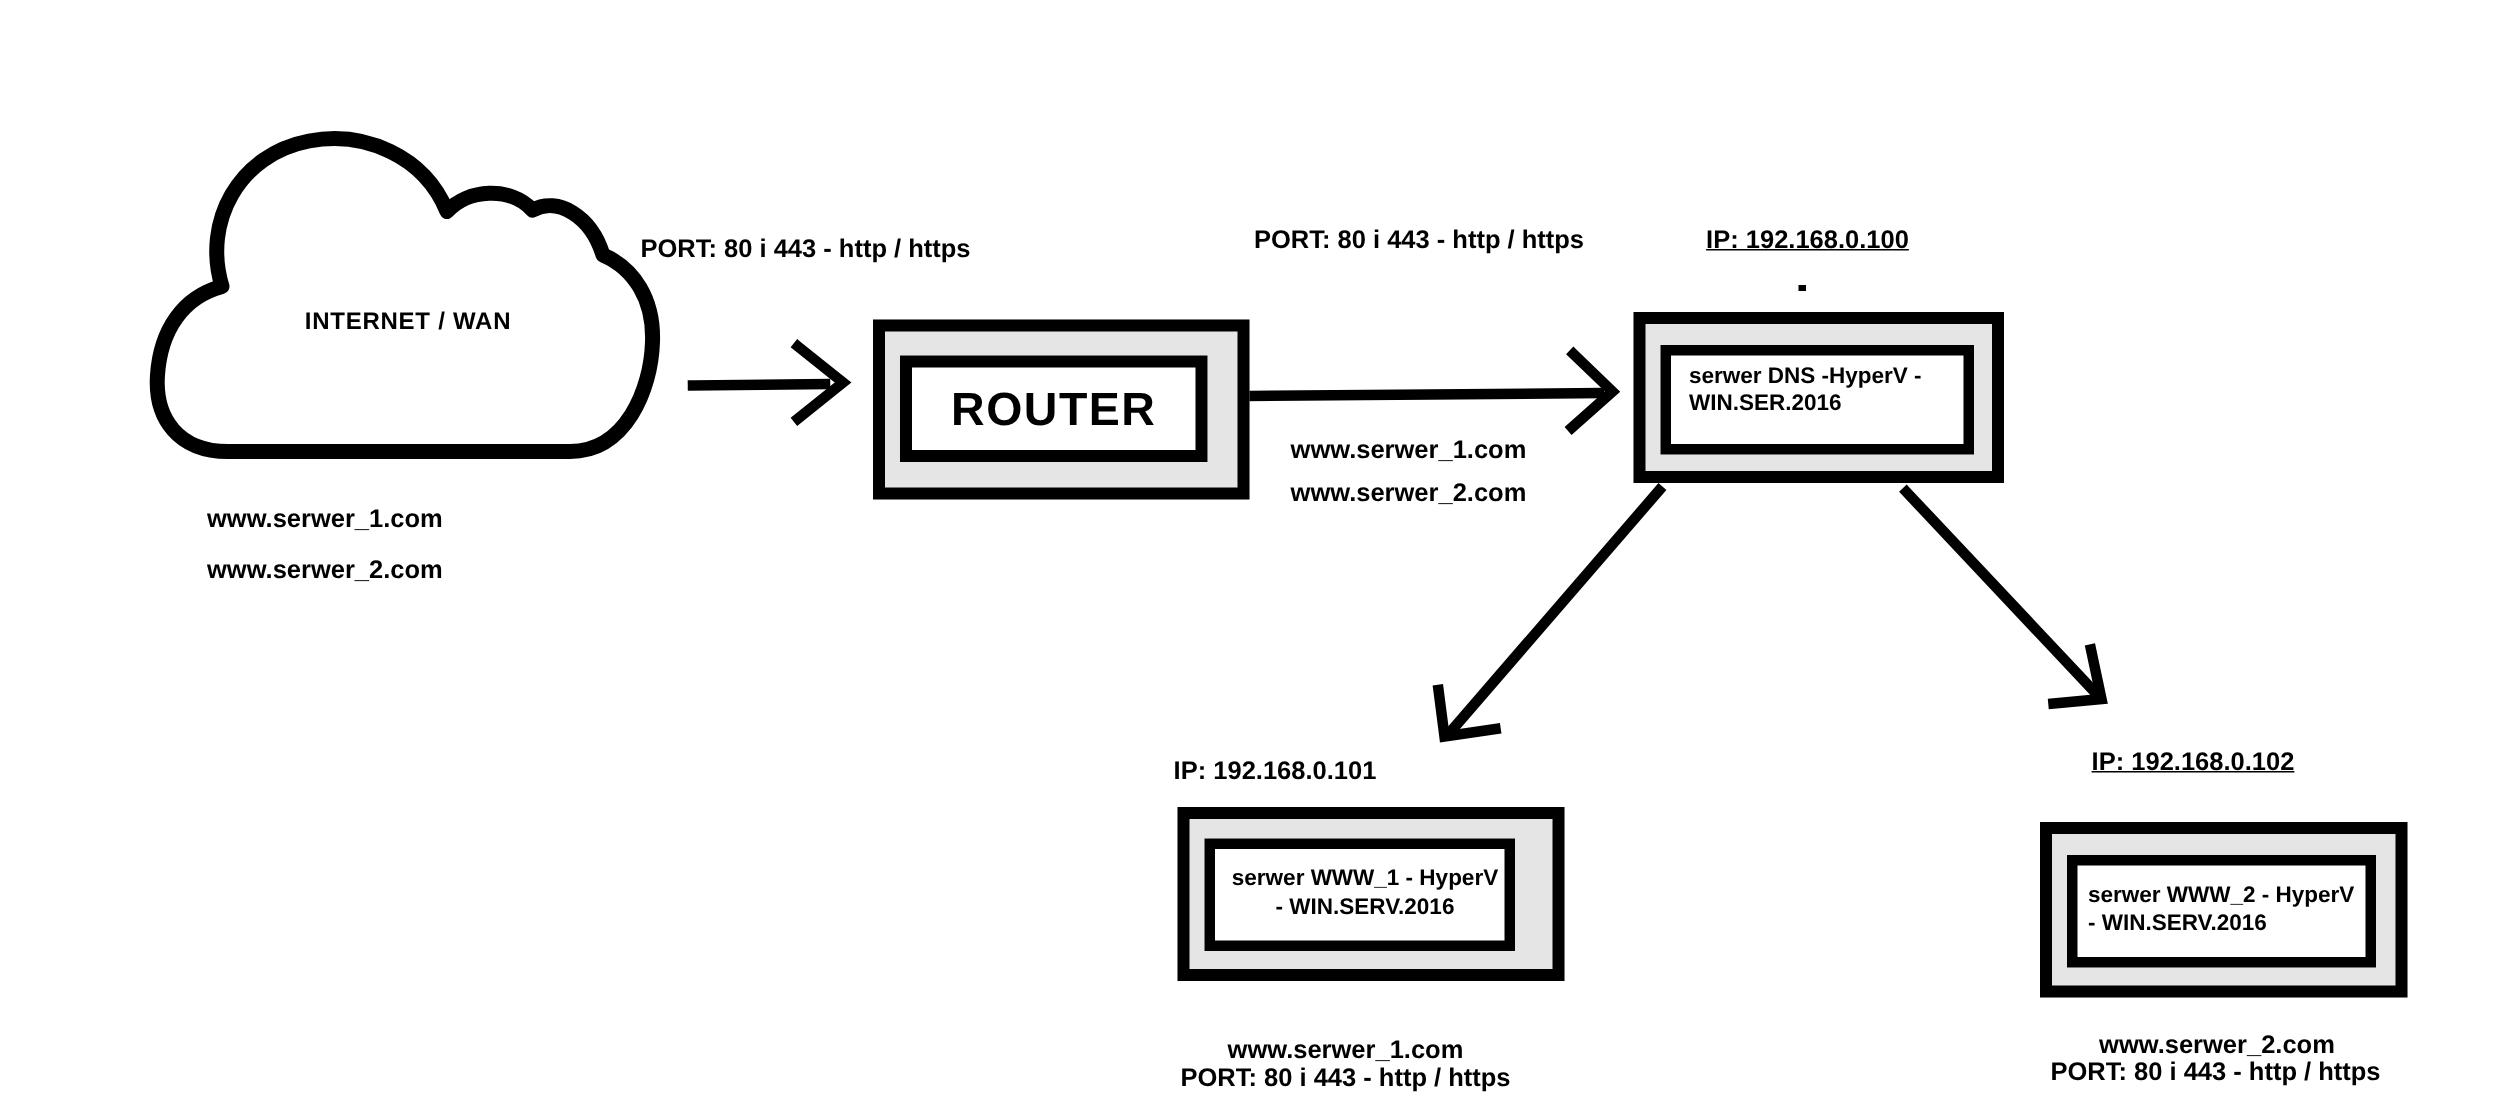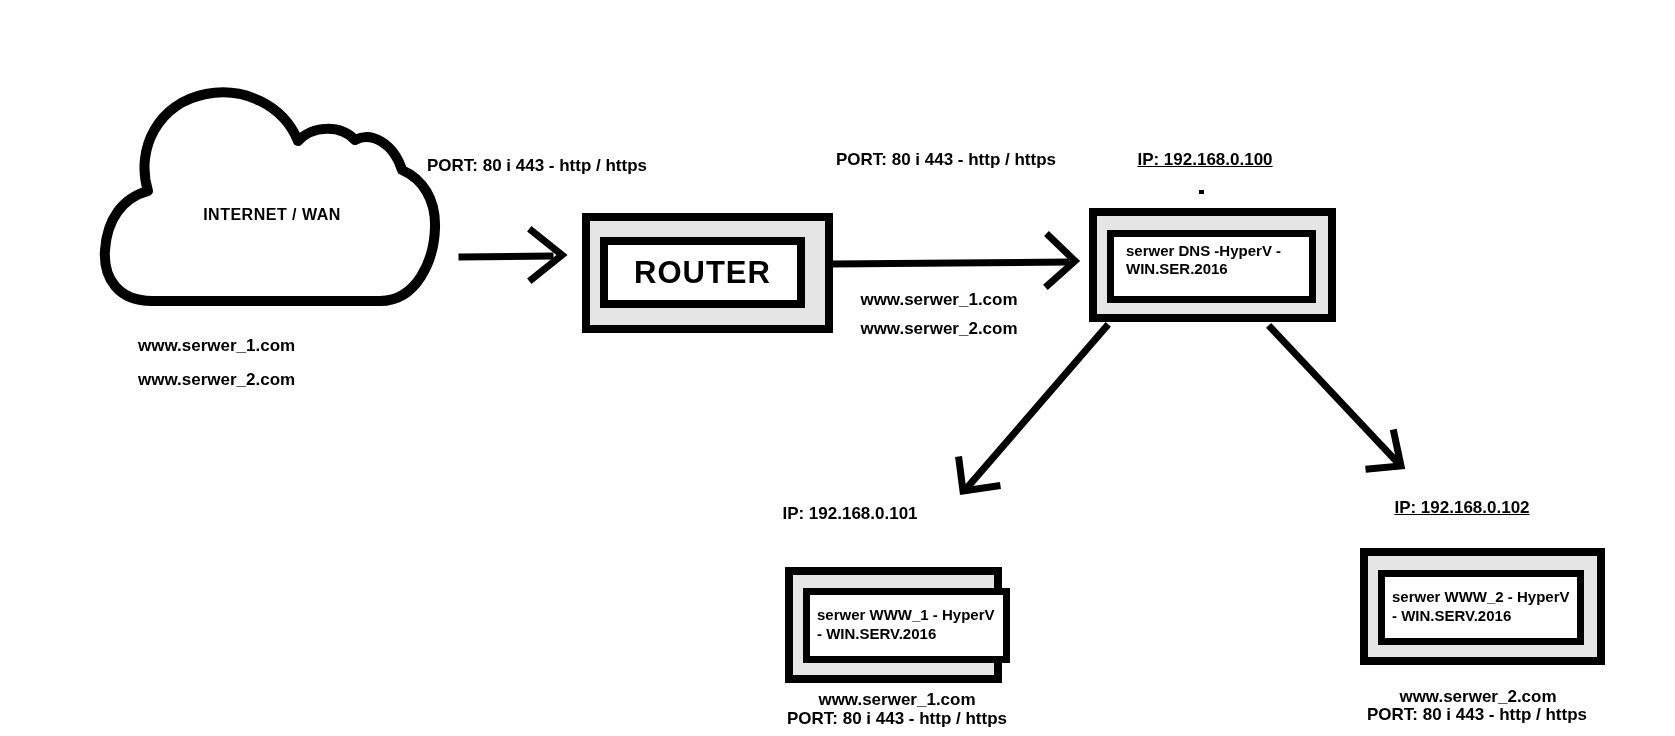--- a/index.html
+++ b/index.html
@@ -99,7 +99,7 @@
   </div>
 
   <div class="lbl center" style="left:720px; top:506px; width:260px;">IP: 192.168.0.101</div>
-  <div class="dbox" style="left:785px; top:567px; width:217px; height:116px;">
+  <div class="dbox" style="left:785px; top:538px; width:258px; height:116px;text-align:center;">
     <div class="ibox www-text boxtext" style="left:10px; top:13px; width:207px; height:75px;">
       <div>serwer WWW_1 - HyperV</div>
       <div>- WIN.SERV.2016</div>

